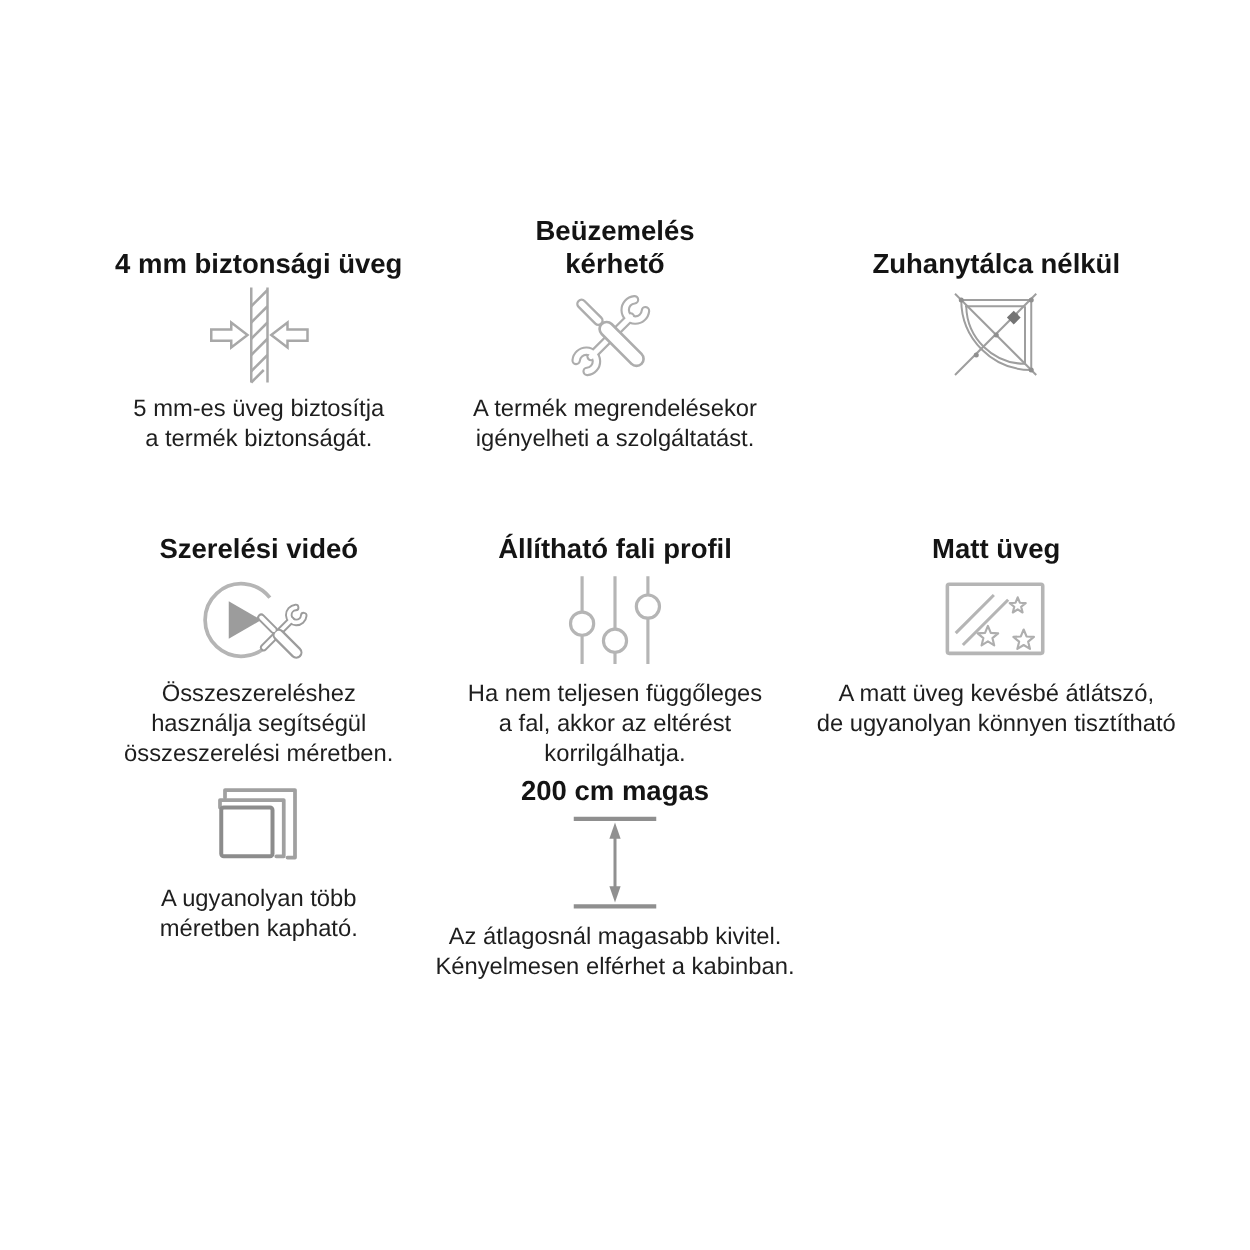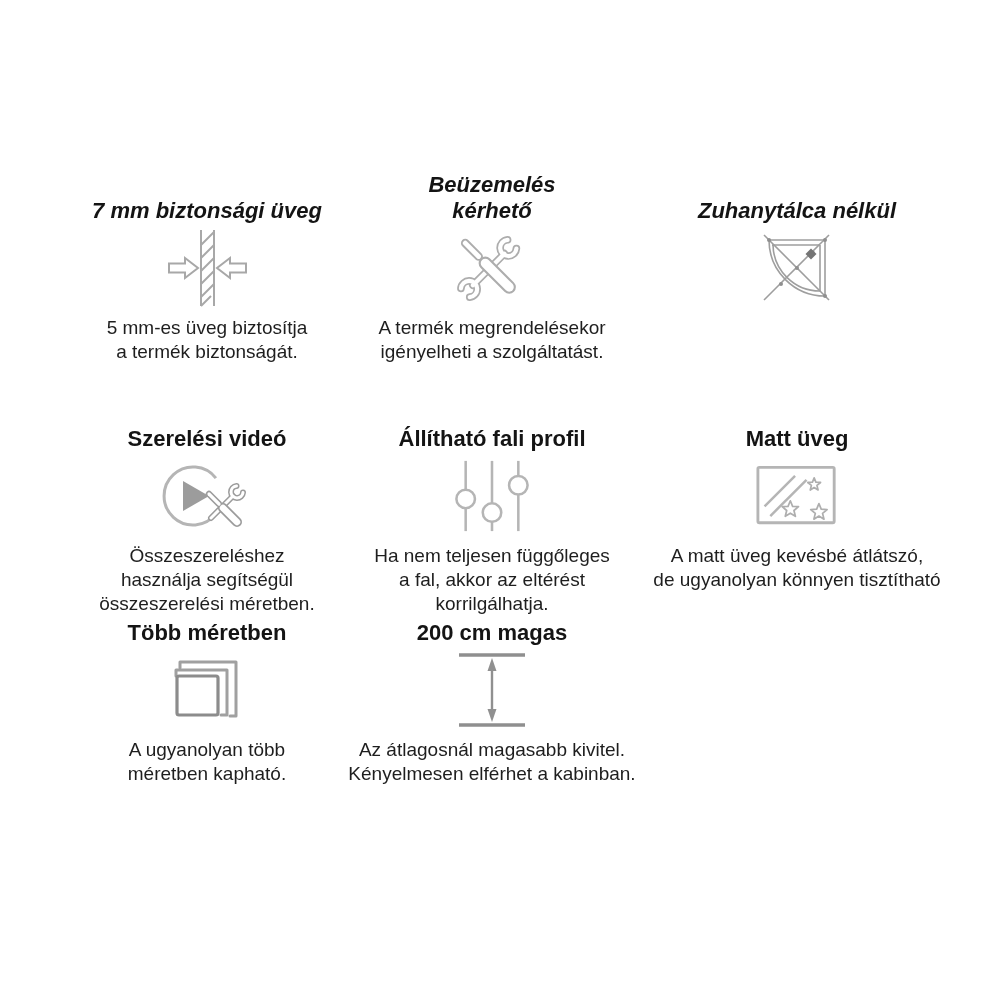--- a/index.html
+++ b/index.html
@@ -27,7 +27,7 @@
     font-size:22px;line-height:26px;font-weight:700;color:#141414;
     text-align:center;white-space:pre;
   }
-  .row-1 .title{height:54px;font-style:italic;}
+  .row-1 .title{height:54px;}
   .row-2 .title,.row-3 .title{height:30px;}
   .iconbox{
     height:88px;display:flex;align-items:center;justify-content:center;

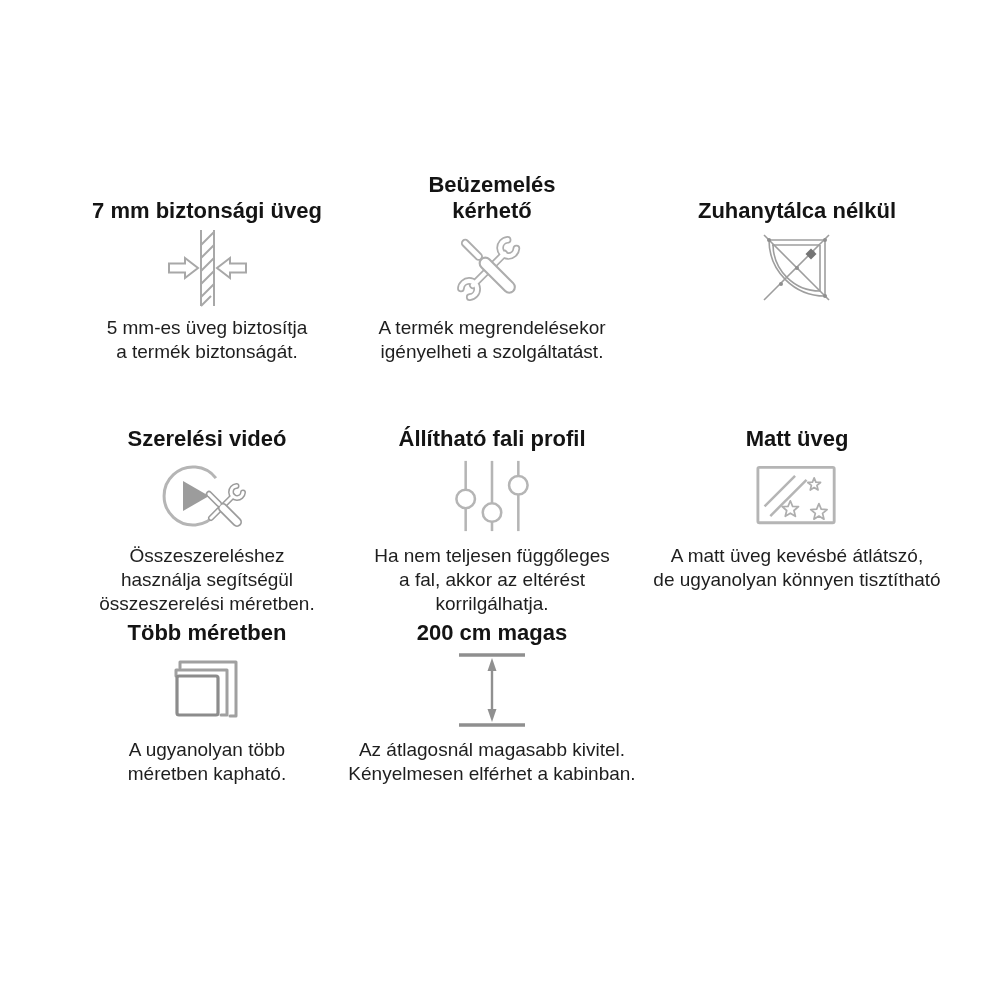--- a/index.html
+++ b/index.html
@@ -47,7 +47,7 @@
   <div class="row row-1">
 
     <div class="card">
-      <div class="title">7 mm biztonsági üveg</div>
+      <div class="title">4 mm biztonsági üveg</div>
       <div class="iconbox">
         <svg width="92" height="80" viewBox="0 0 92 80">
           <g stroke="#a8a8a8" stroke-width="2" fill="none">

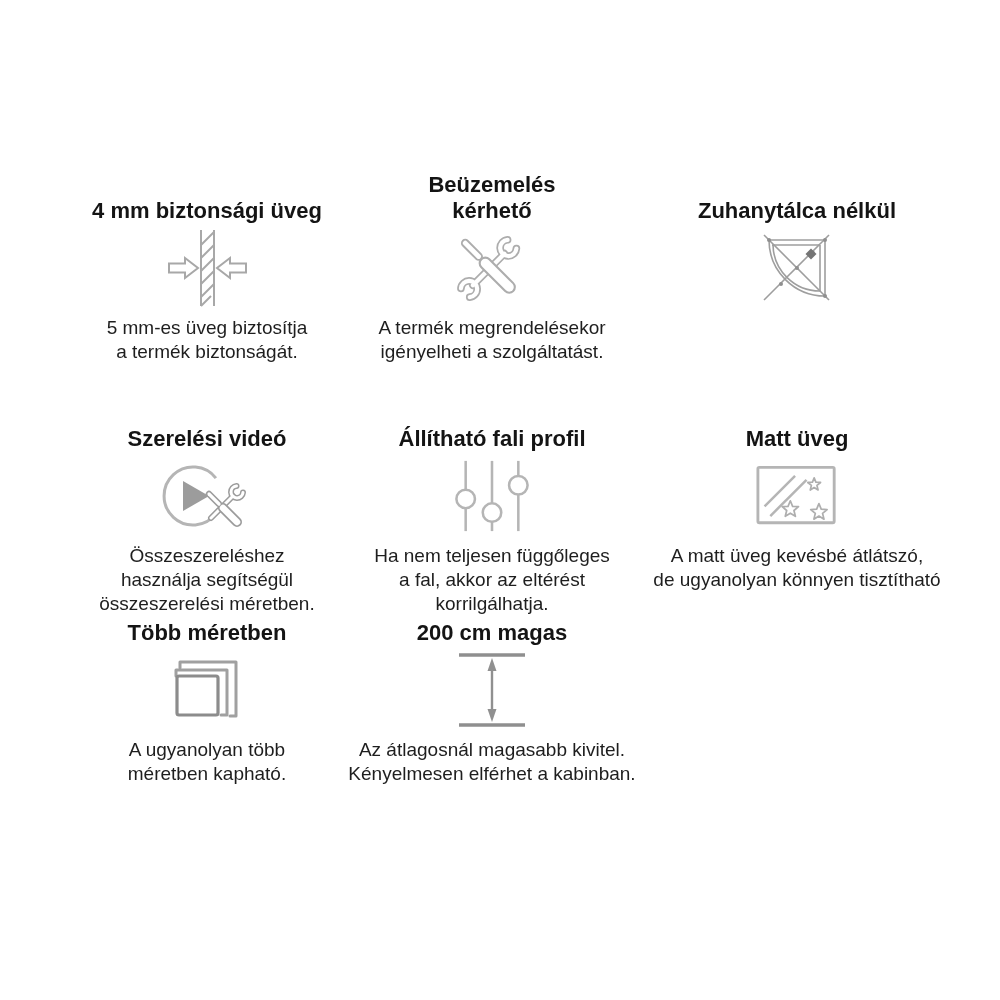--- a/index.html
+++ b/index.html
@@ -193,7 +193,6 @@
   <div class="row row-3">
 
     <div class="card">
-      <div class="title">Több méretben</div>
       <div class="iconbox">
         <svg width="78" height="70" viewBox="0 0 78 70">
           <g fill="none" stroke-linejoin="round" stroke-linecap="round">

